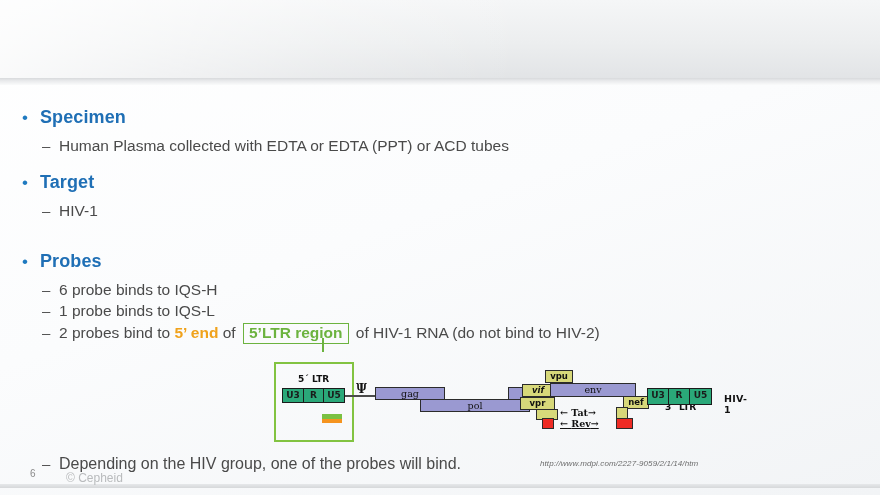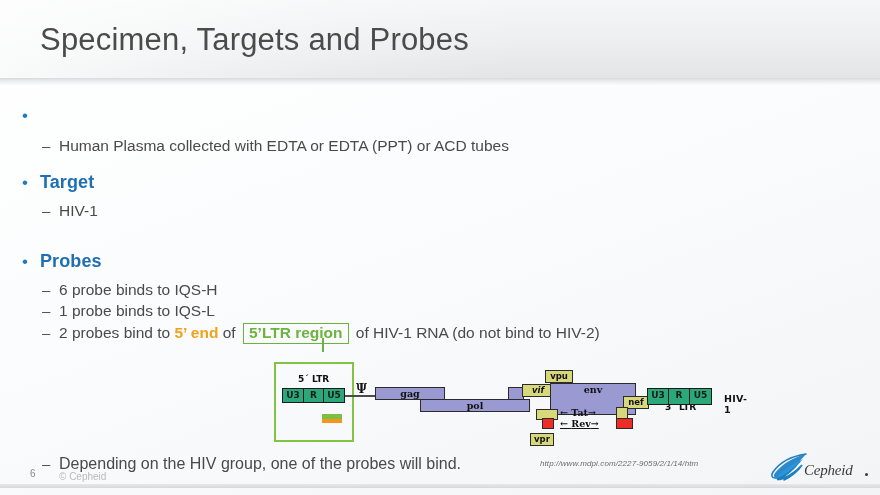--- a/index.html
+++ b/index.html
@@ -88,7 +88,6 @@
   <div class="header"></div>
   <div class="header-sheen"></div>
   <div class="header-rule"></div>
-  <div class="page-title">Specimen, Targets and Probes</div>
 
   <div class="body">
 

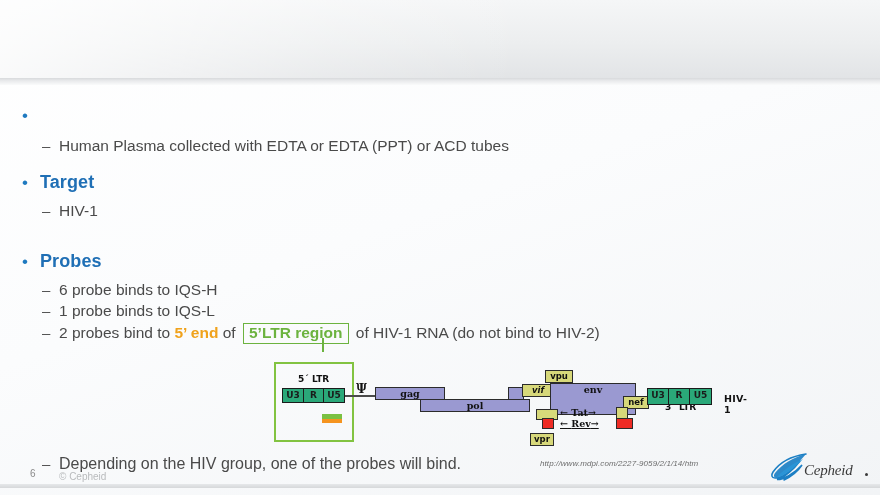--- a/index.html
+++ b/index.html
@@ -93,6 +93,7 @@
 
     <div class="lvl1" style="left:22px;top:22px;">
       <span class="dot">•</span>
+      <span class="txt">Specimen</span>
     </div>
     <div class="lvl2" style="left:42px;top:52px;">
       <span class="dash">–</span>

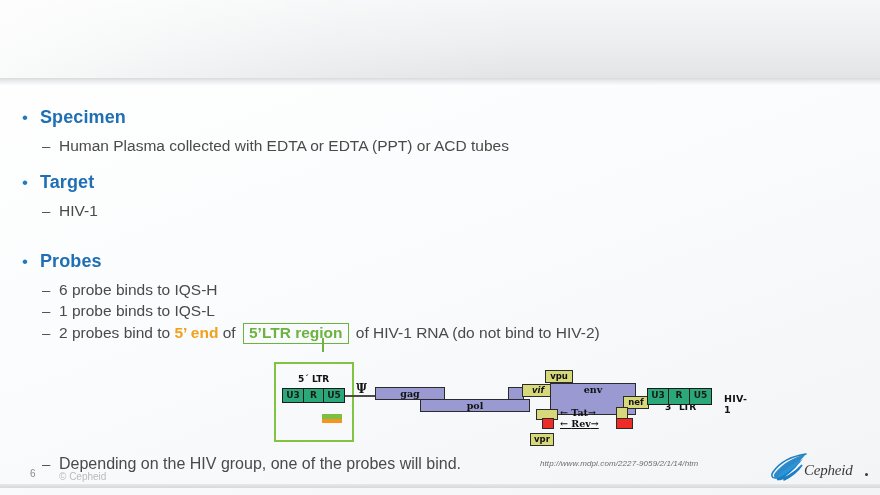--- a/index.html
+++ b/index.html
@@ -48,7 +48,7 @@
     font-size:9px;font-weight:bold;text-align:center;line-height:12px;
     font-family:"DejaVu Sans", sans-serif;}
   .bar{background:#9a99d1;border:1px solid #2b2b2b;color:#111;
-    font-size:9.5px;font-weight:bold;text-align:center;line-height:11px;
+    font-size:9.5px;font-weight:normal;text-align:center;line-height:11px;
     font-family:"DejaVu Serif", serif;}
   .acc{background:#d7d87a;border:1px solid #2b2b2b;color:#111;
     font-size:8.5px;font-weight:bold;text-align:center;line-height:10px;

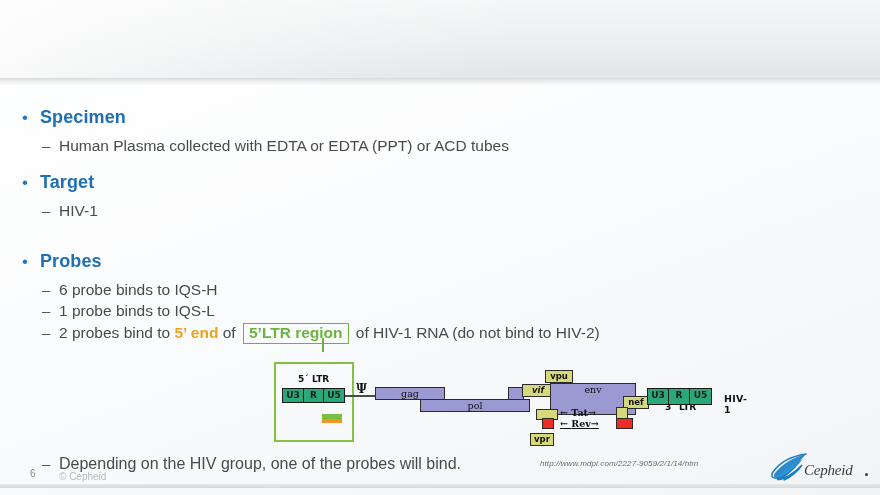--- a/index.html
+++ b/index.html
@@ -165,7 +165,7 @@
 
     <div class="gbox acc" style="left:273px;top:18px;width:28px;height:13px;">vpu</div>
 
-    <div class="gbox bar" style="left:278px;top:31px;width:86px;height:32px;">env</div>
+    <div class="gbox bar" style="left:278px;top:31px;width:86px;height:14px;">env</div>
 
     <div class="gbox acc" style="left:351px;top:44px;width:26px;height:13px;">nef</div>
 

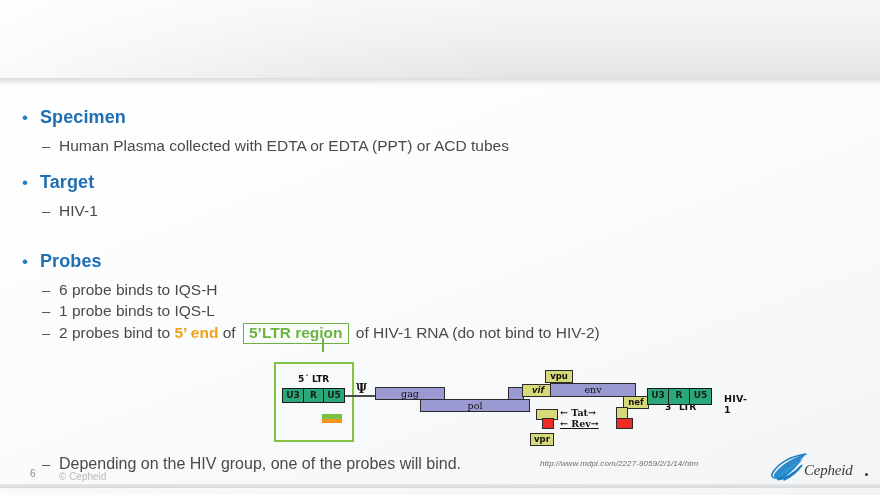--- a/index.html
+++ b/index.html
@@ -161,7 +161,7 @@
 
     <div class="gbox acc" style="left:250px;top:32px;width:32px;height:13px;font-style:italic;">vif</div>
 
-    <div class="gbox acc" style="left:258px;top:45px;width:24px;height:13px;margin-top:36px;">vpr</div>
+    <div class="gbox acc" style="left:248px;top:45px;width:35px;height:13px;">vpr</div>
 
     <div class="gbox acc" style="left:273px;top:18px;width:28px;height:13px;">vpu</div>
 

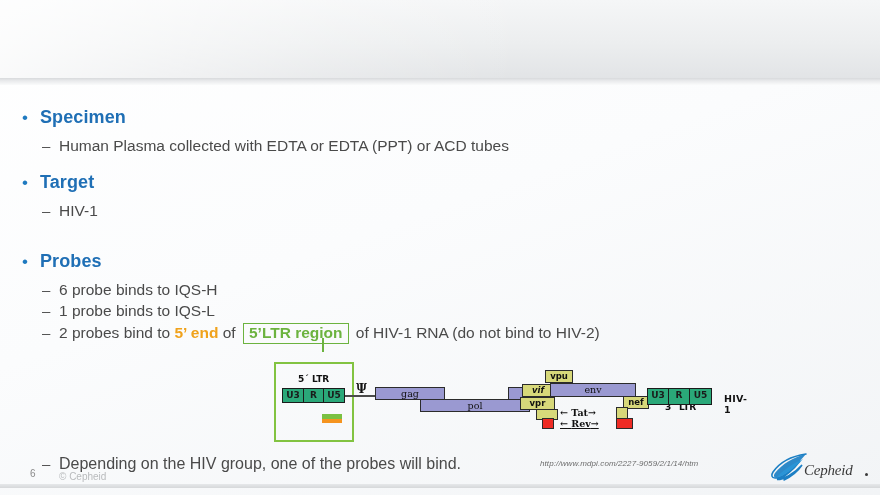--- a/index.html
+++ b/index.html
@@ -74,7 +74,7 @@
   .footer-rule{position:absolute;left:0;top:484px;width:880px;height:4px;
     background:linear-gradient(180deg,#e6e8ea 0%,#d6d8da 100%);}
   .pagenum{position:absolute;left:30px;top:468px;font-size:10px;color:#8a8a8a;}
-  .wmark{position:absolute;left:43px;top:471px;font-size:10px;color:#b9bbbd;white-space:nowrap;padding-left:16px;}
+  .wmark{position:absolute;left:50px;top:471px;font-size:12px;color:#b9bbbd;white-space:nowrap;padding-left:16px;}
   .logo{position:absolute;left:770px;top:452px;width:100px;height:34px;}
   .logo .word{position:absolute;left:34px;top:10px;font-size:15px;color:#3a3a3a;
     font-family:"Liberation Serif", serif;font-style:italic;letter-spacing:-.2px;}

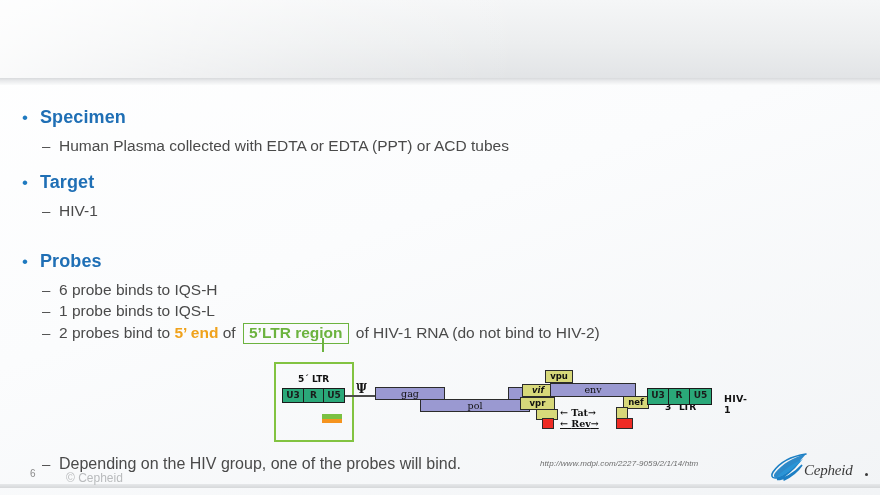--- a/index.html
+++ b/index.html
@@ -196,15 +196,6 @@
   <div class="pagenum">6</div>
   <div class="wmark">© Cepheid</div>
 
-  <div class="logo">
-    <svg width="40" height="30" viewBox="0 0 40 30">
-      <path d="M36 2 C22 4 10 10 3 20 C1 23 1.5 26 5 26 C12 26 22 18 30 9 C24 17 14 26 7 27.5 C13 27.8 24 22 32 13 C28 19 20 25 14 28" fill="none" stroke="#1c7fc4" stroke-width="1.6" stroke-linecap="round"></path>
-      <path d="M36 2 C24 5 12 12 5 21 C3 24 4 26 7 25.5 C15 24 27 13 36 2 Z" fill="#1c7fc4" opacity="0.92"></path>
-      <path d="M33 7 C22 12 12 19 6 26 C12 25 24 17 33 7 Z" fill="#2a97d8" opacity="0.85"></path>
-    </svg>
-    <div class="word">Cepheid</div>
-    <div class="dot"></div>
-  </div>
 
 </div>
 

